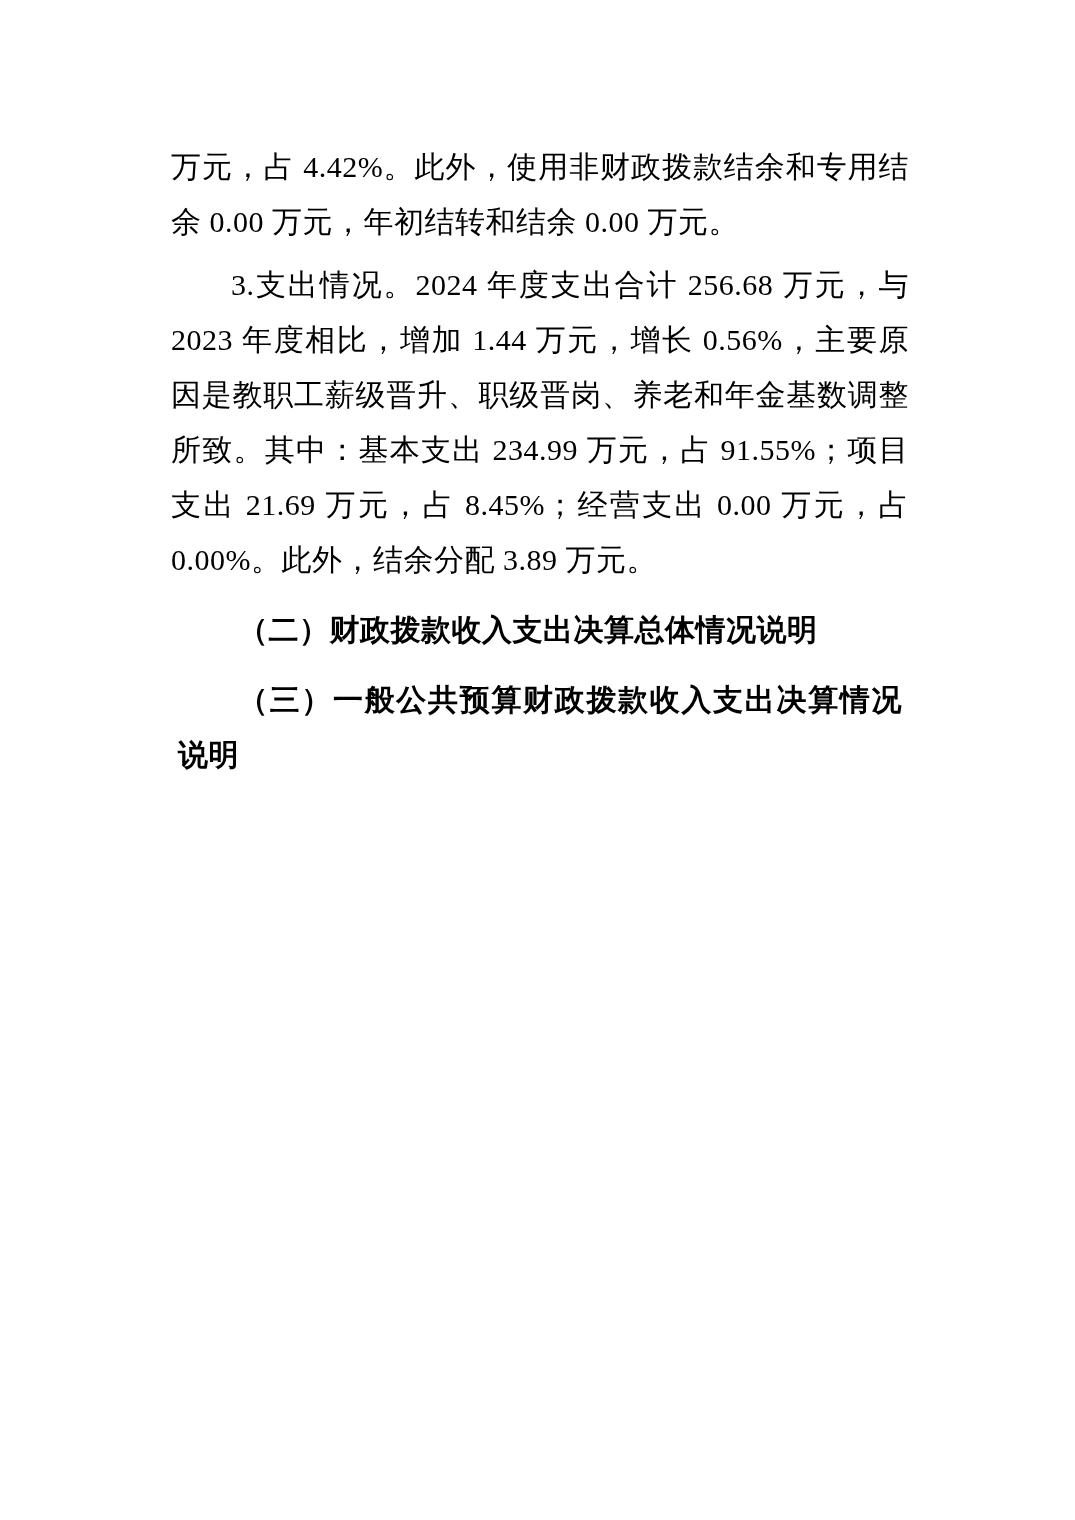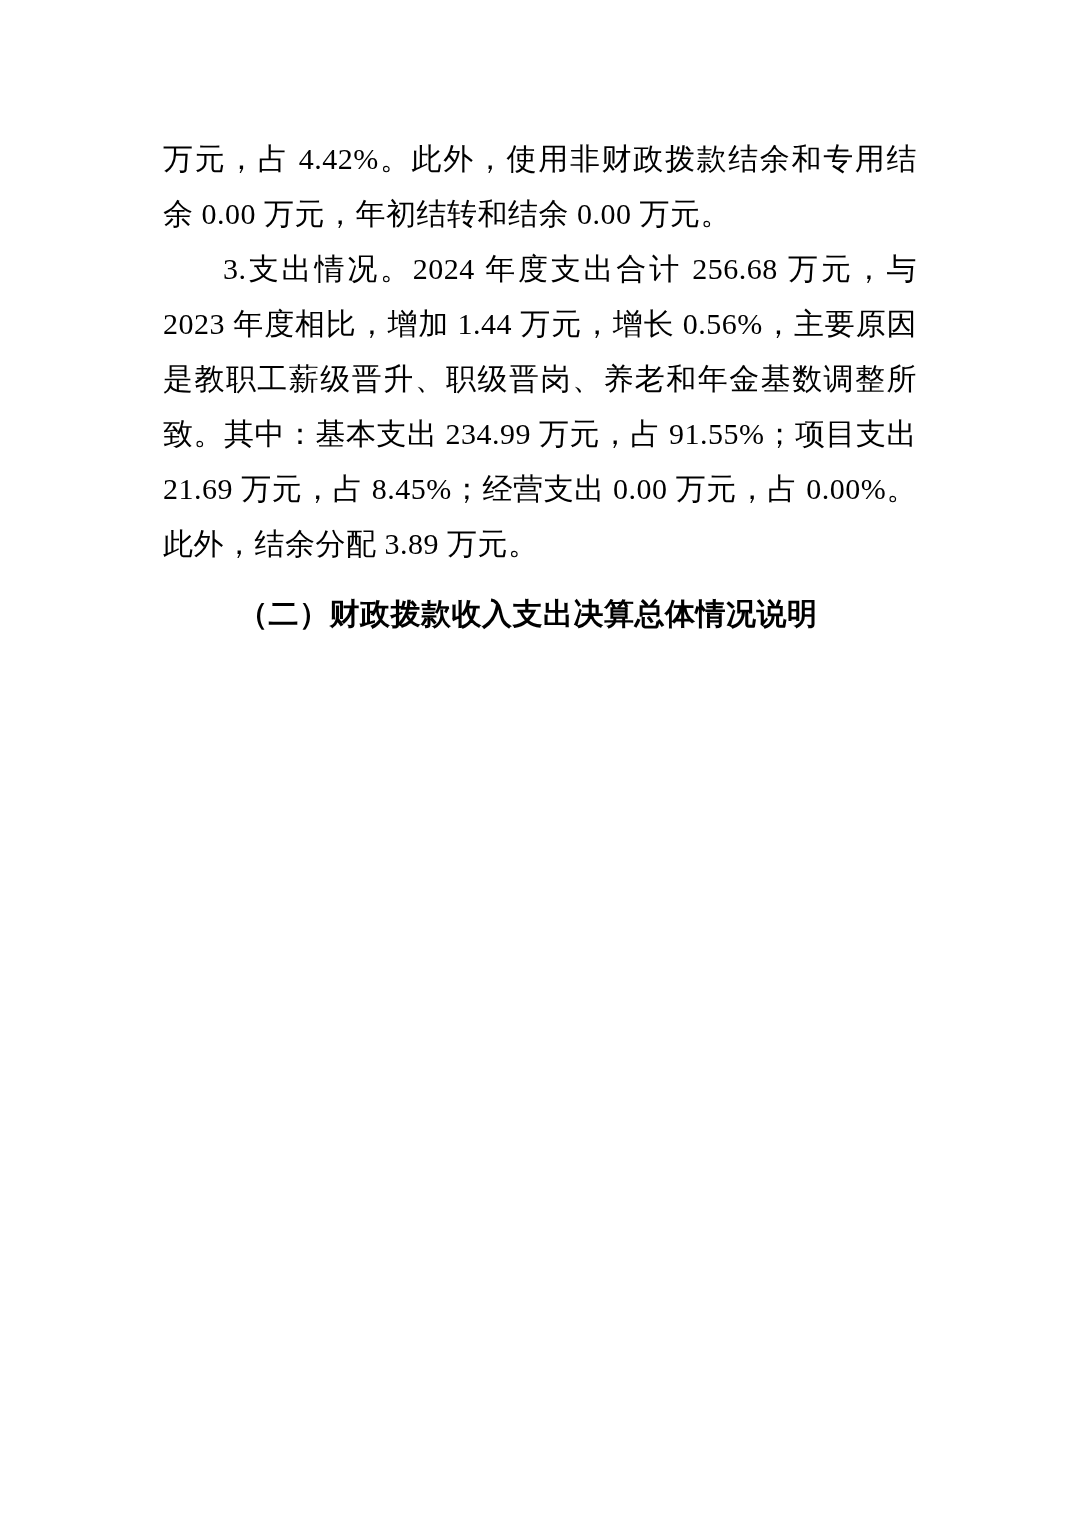--- a/index.html
+++ b/index.html
@@ -28,7 +28,7 @@
     letter-spacing: 0.5px;
   }
   p.para {
-    margin: 0;
+    margin: 8px;
     text-indent: 2em;
   }
   p.para.continuation {

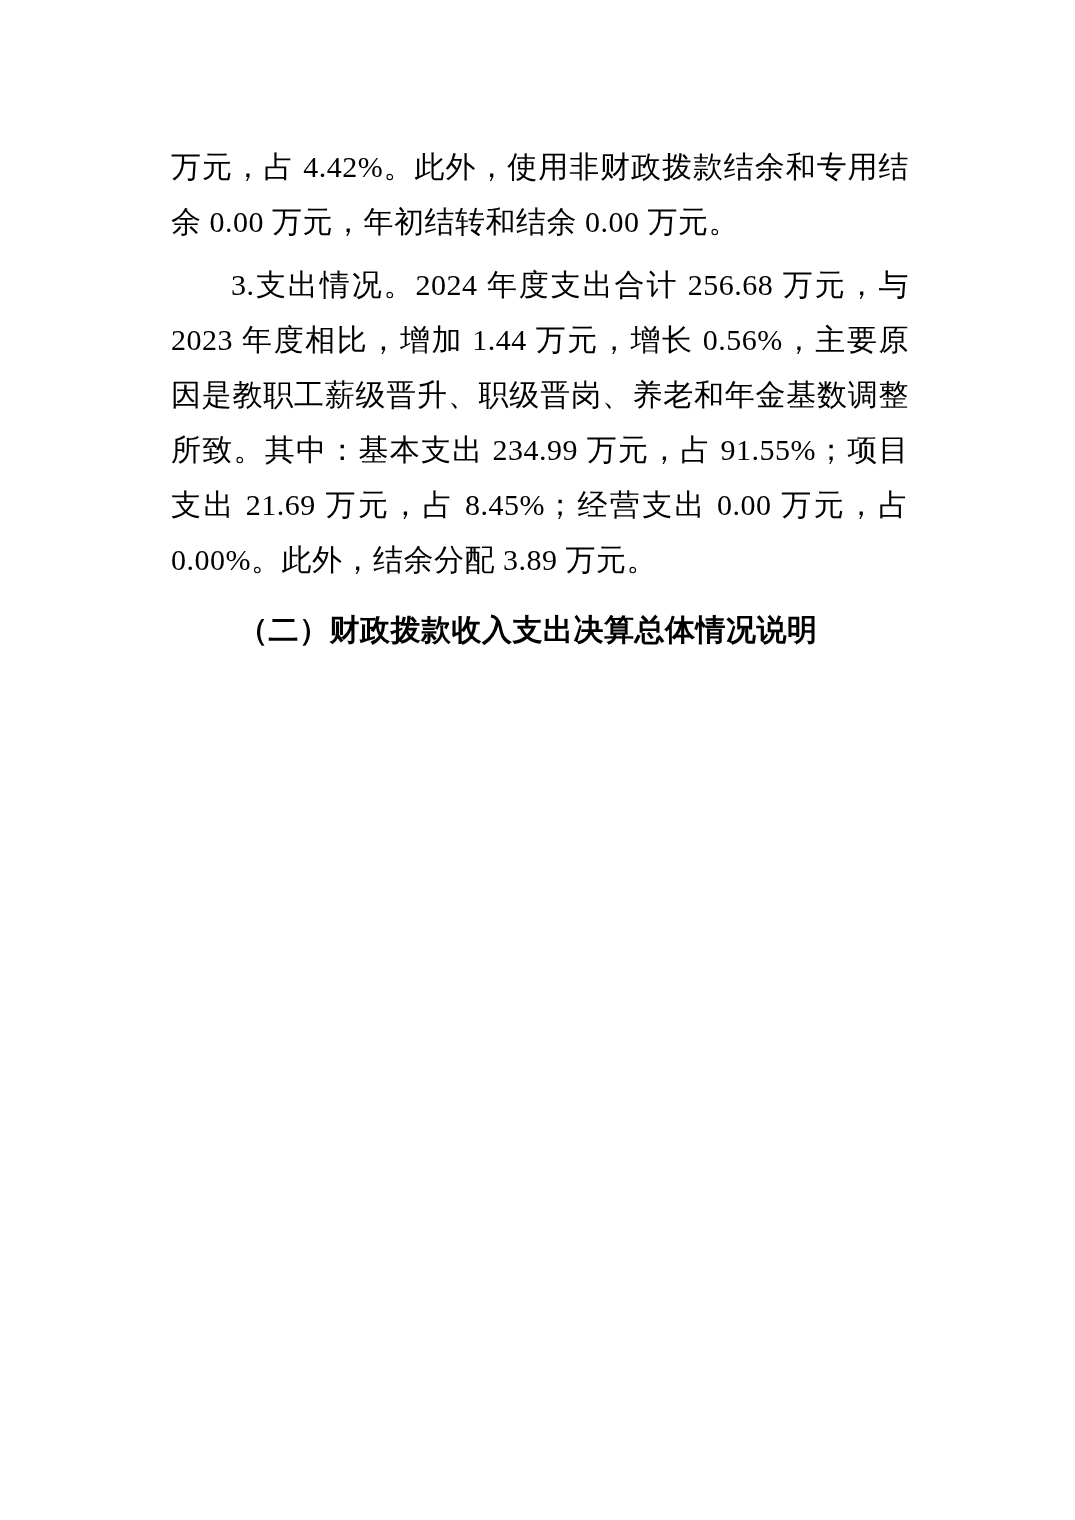--- a/index.html
+++ b/index.html
@@ -57,6 +57,7 @@
     <p class="heading">（二）财政拨款收入支出决算总体情况说明</p>
 
 
+    <p class="heading">（三）一般公共预算财政拨款收入支出决算情况说明</p>
 
 
   </div>

